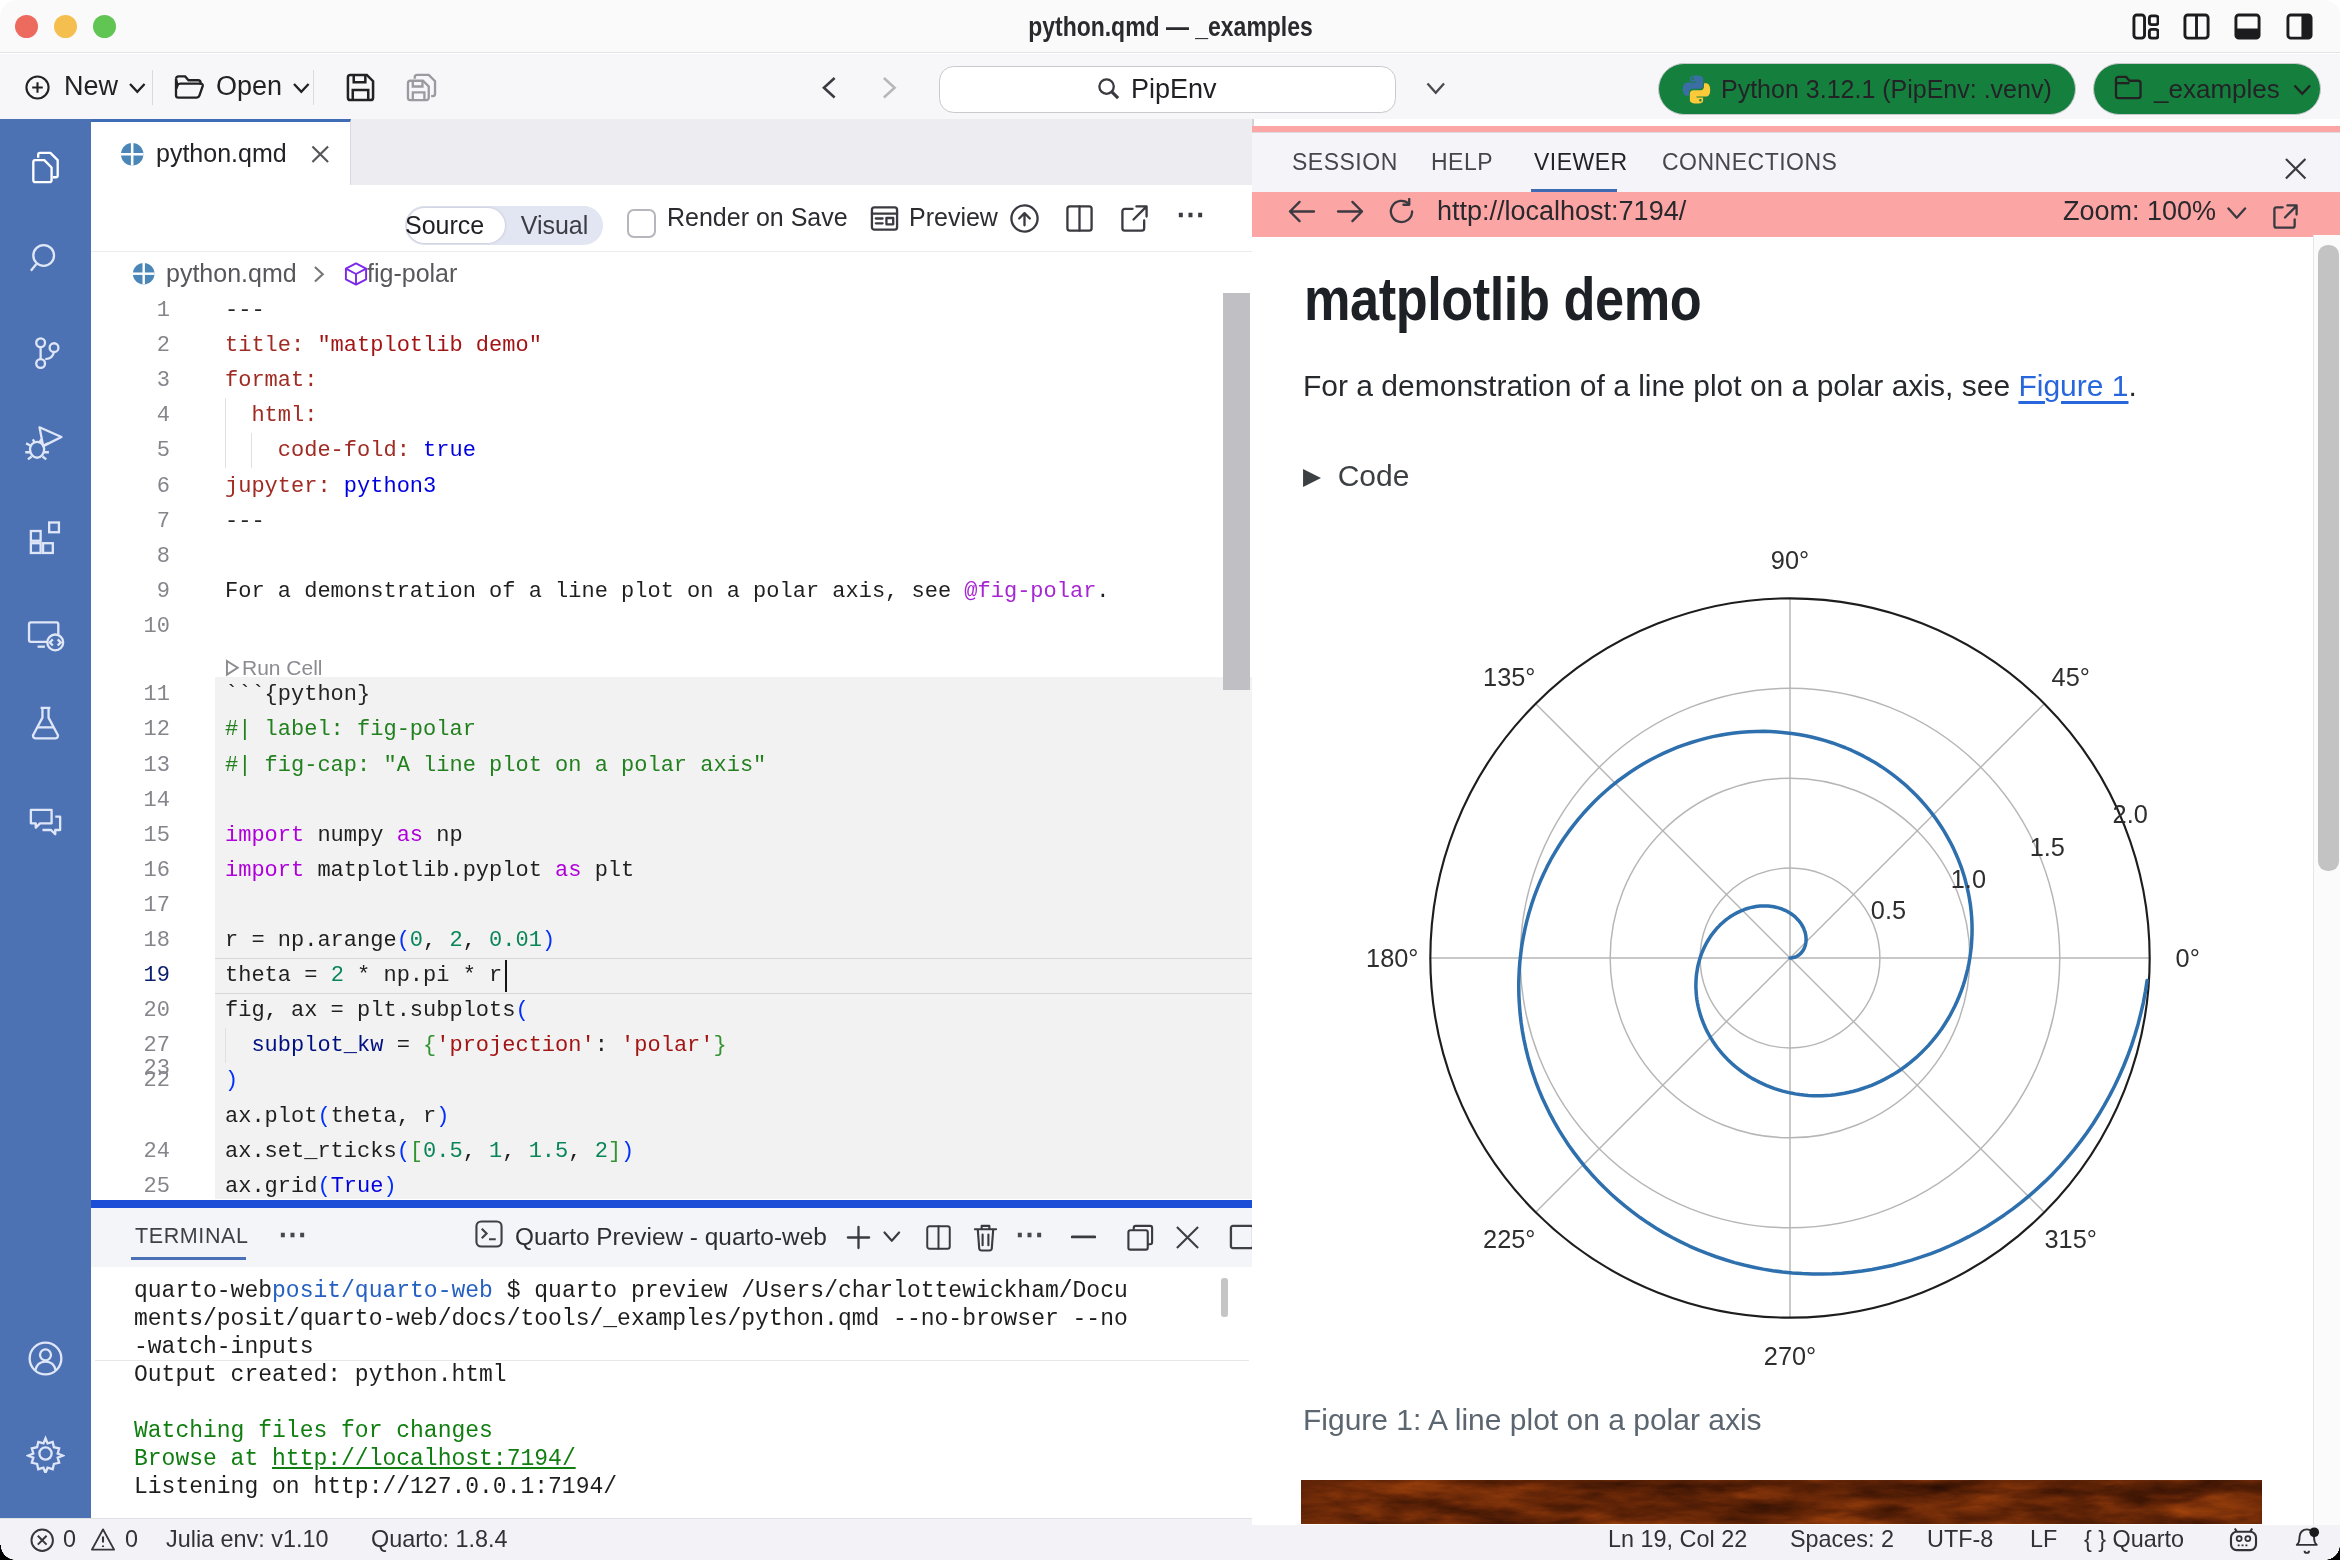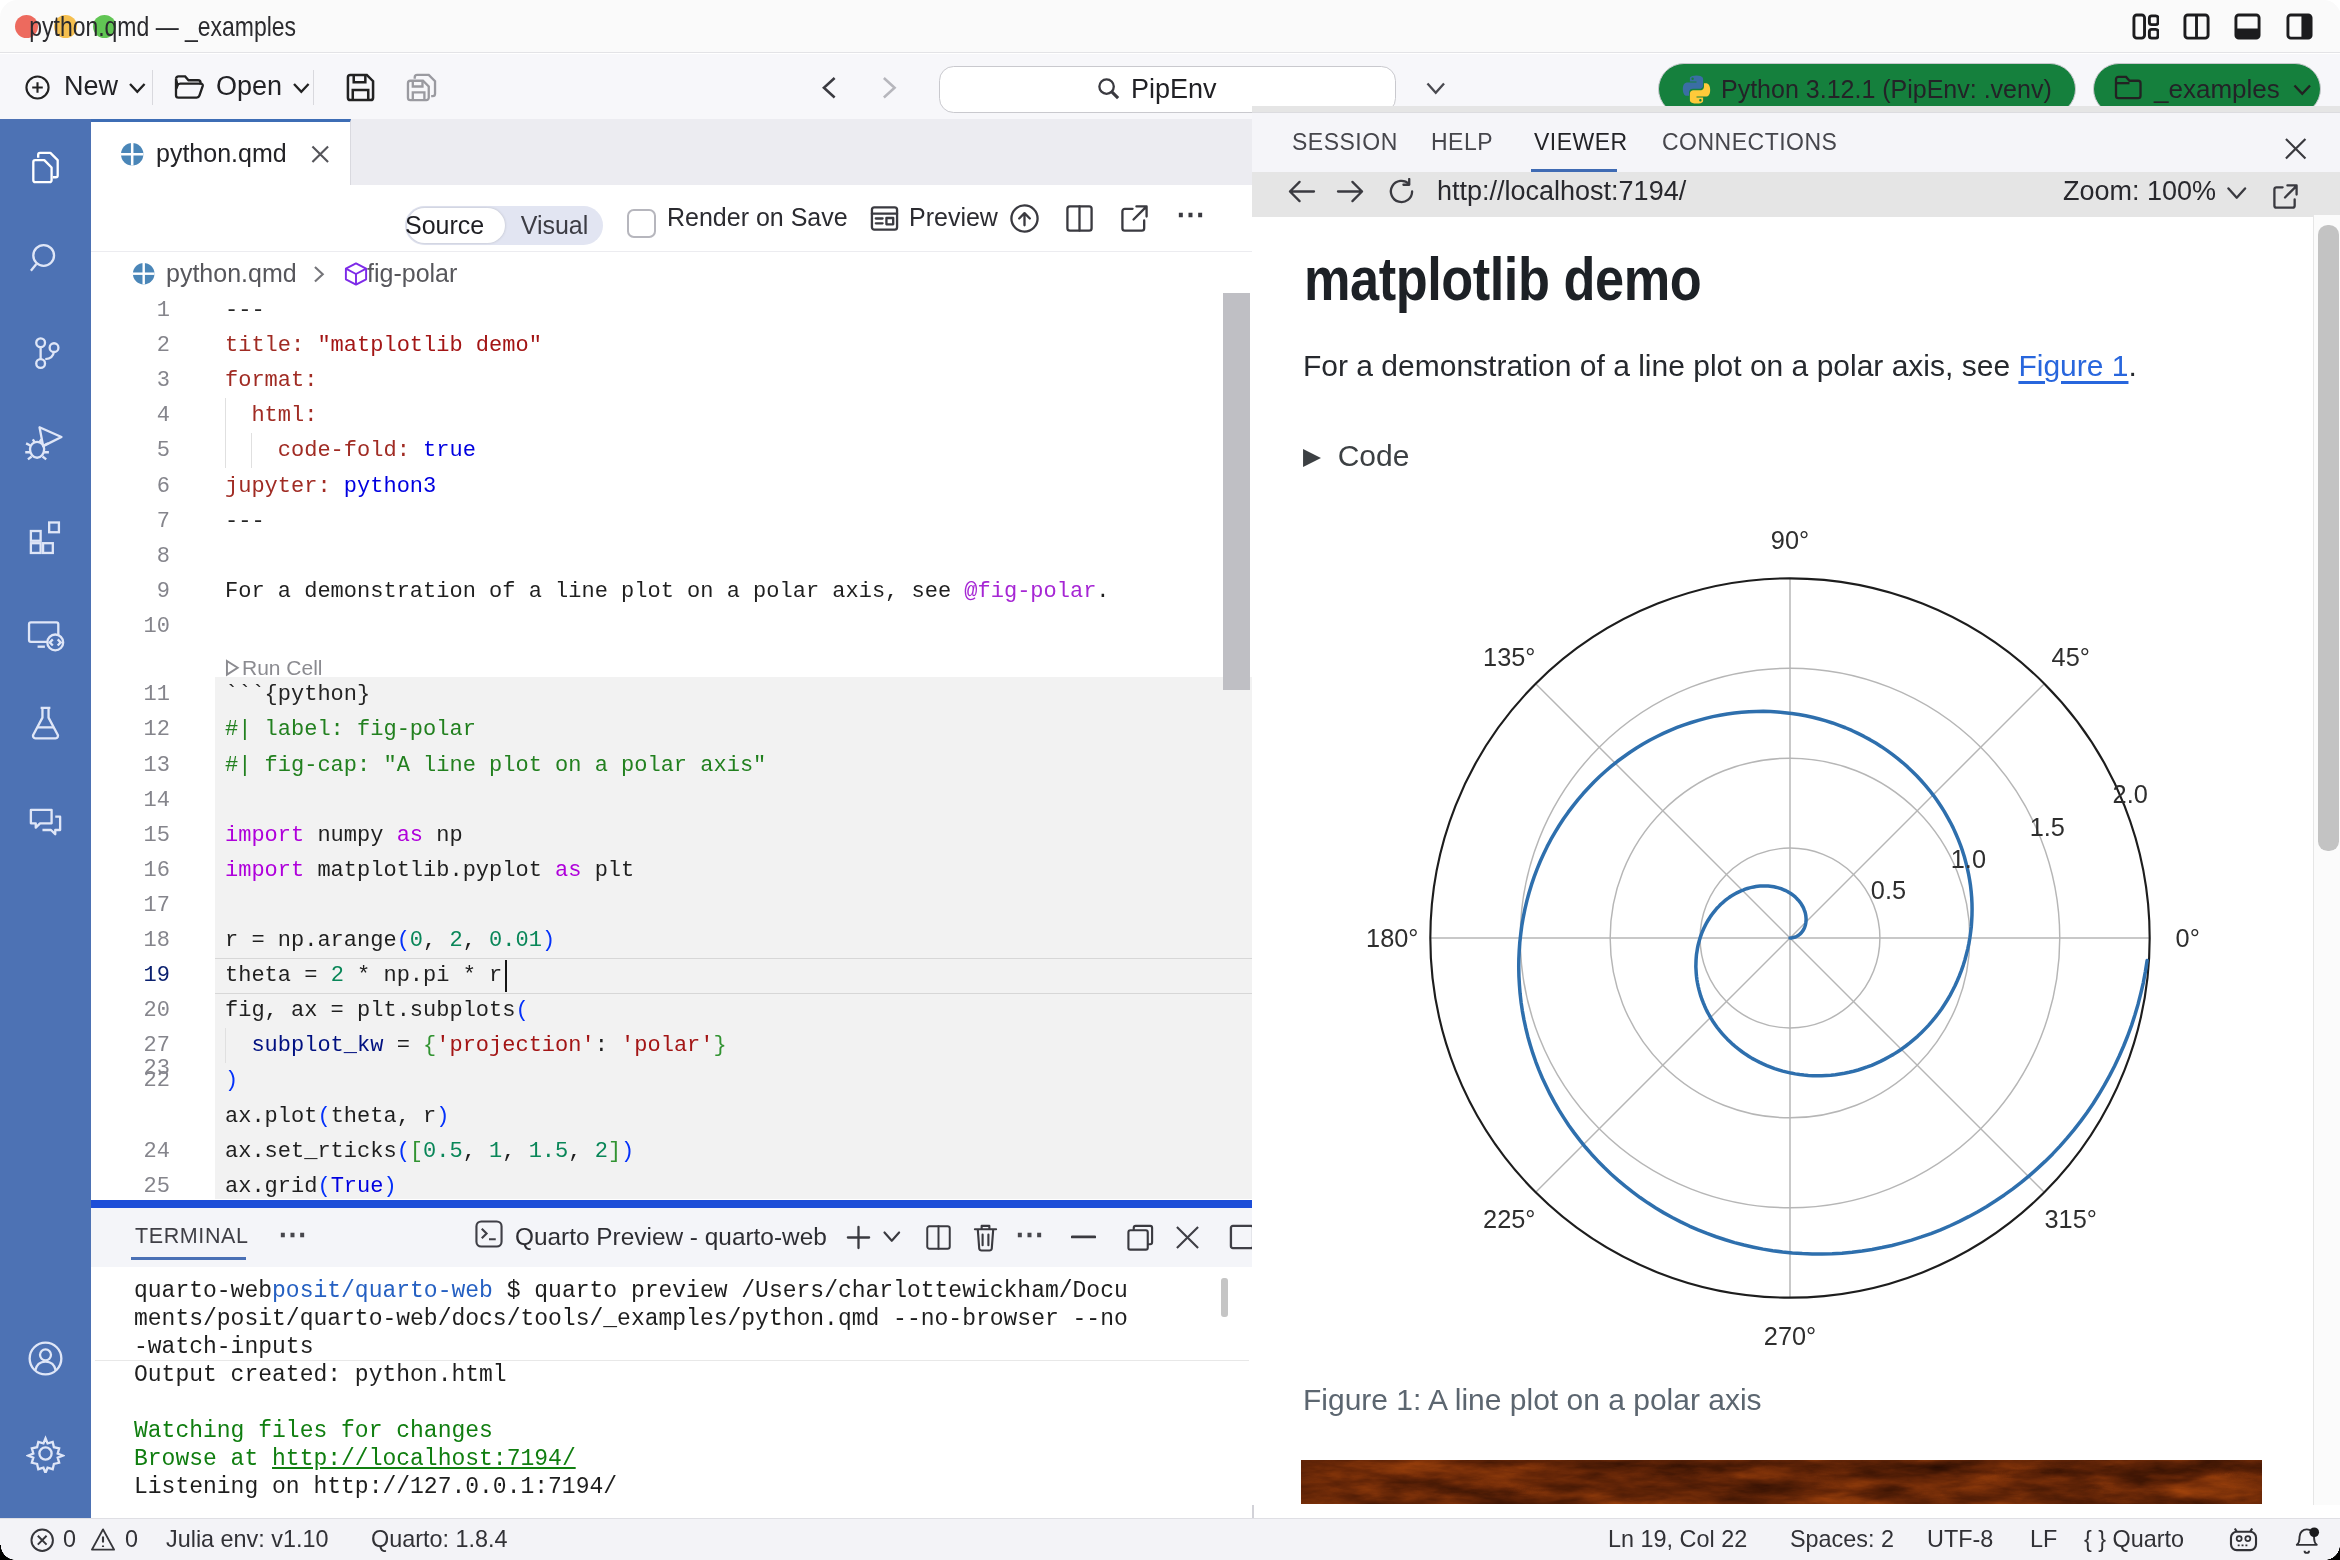--- a/index.html
+++ b/index.html
@@ -10,8 +10,8 @@
   
   #titlebar{position:absolute;left:0;top:0;width:2341px;height:53px;background:#fafafa;border-bottom:1px solid #e3e3e6}
   .tl{position:absolute;top:14.6px;width:23.4px;height:23.4px;border-radius:50%}
-  #title{position:absolute;left:0;top:0;width:2341px;height:53px;line-height:53px;text-align:left;
-         font-size:28px;font-weight:400;color:#2a2a2e}
+  #title{position:absolute;left:0;top:0;width:2341px;height:53px;line-height:53px;text-align:center;
+         font-size:28px;font-weight:700;color:#2a2a2e}
   
   #toolbar{position:absolute;left:0;top:54px;width:2341px;height:65px;background:#f7f7fa}
   .tbtxt{position:absolute;font-size:27px;color:#222226;line-height:65px;top:0}

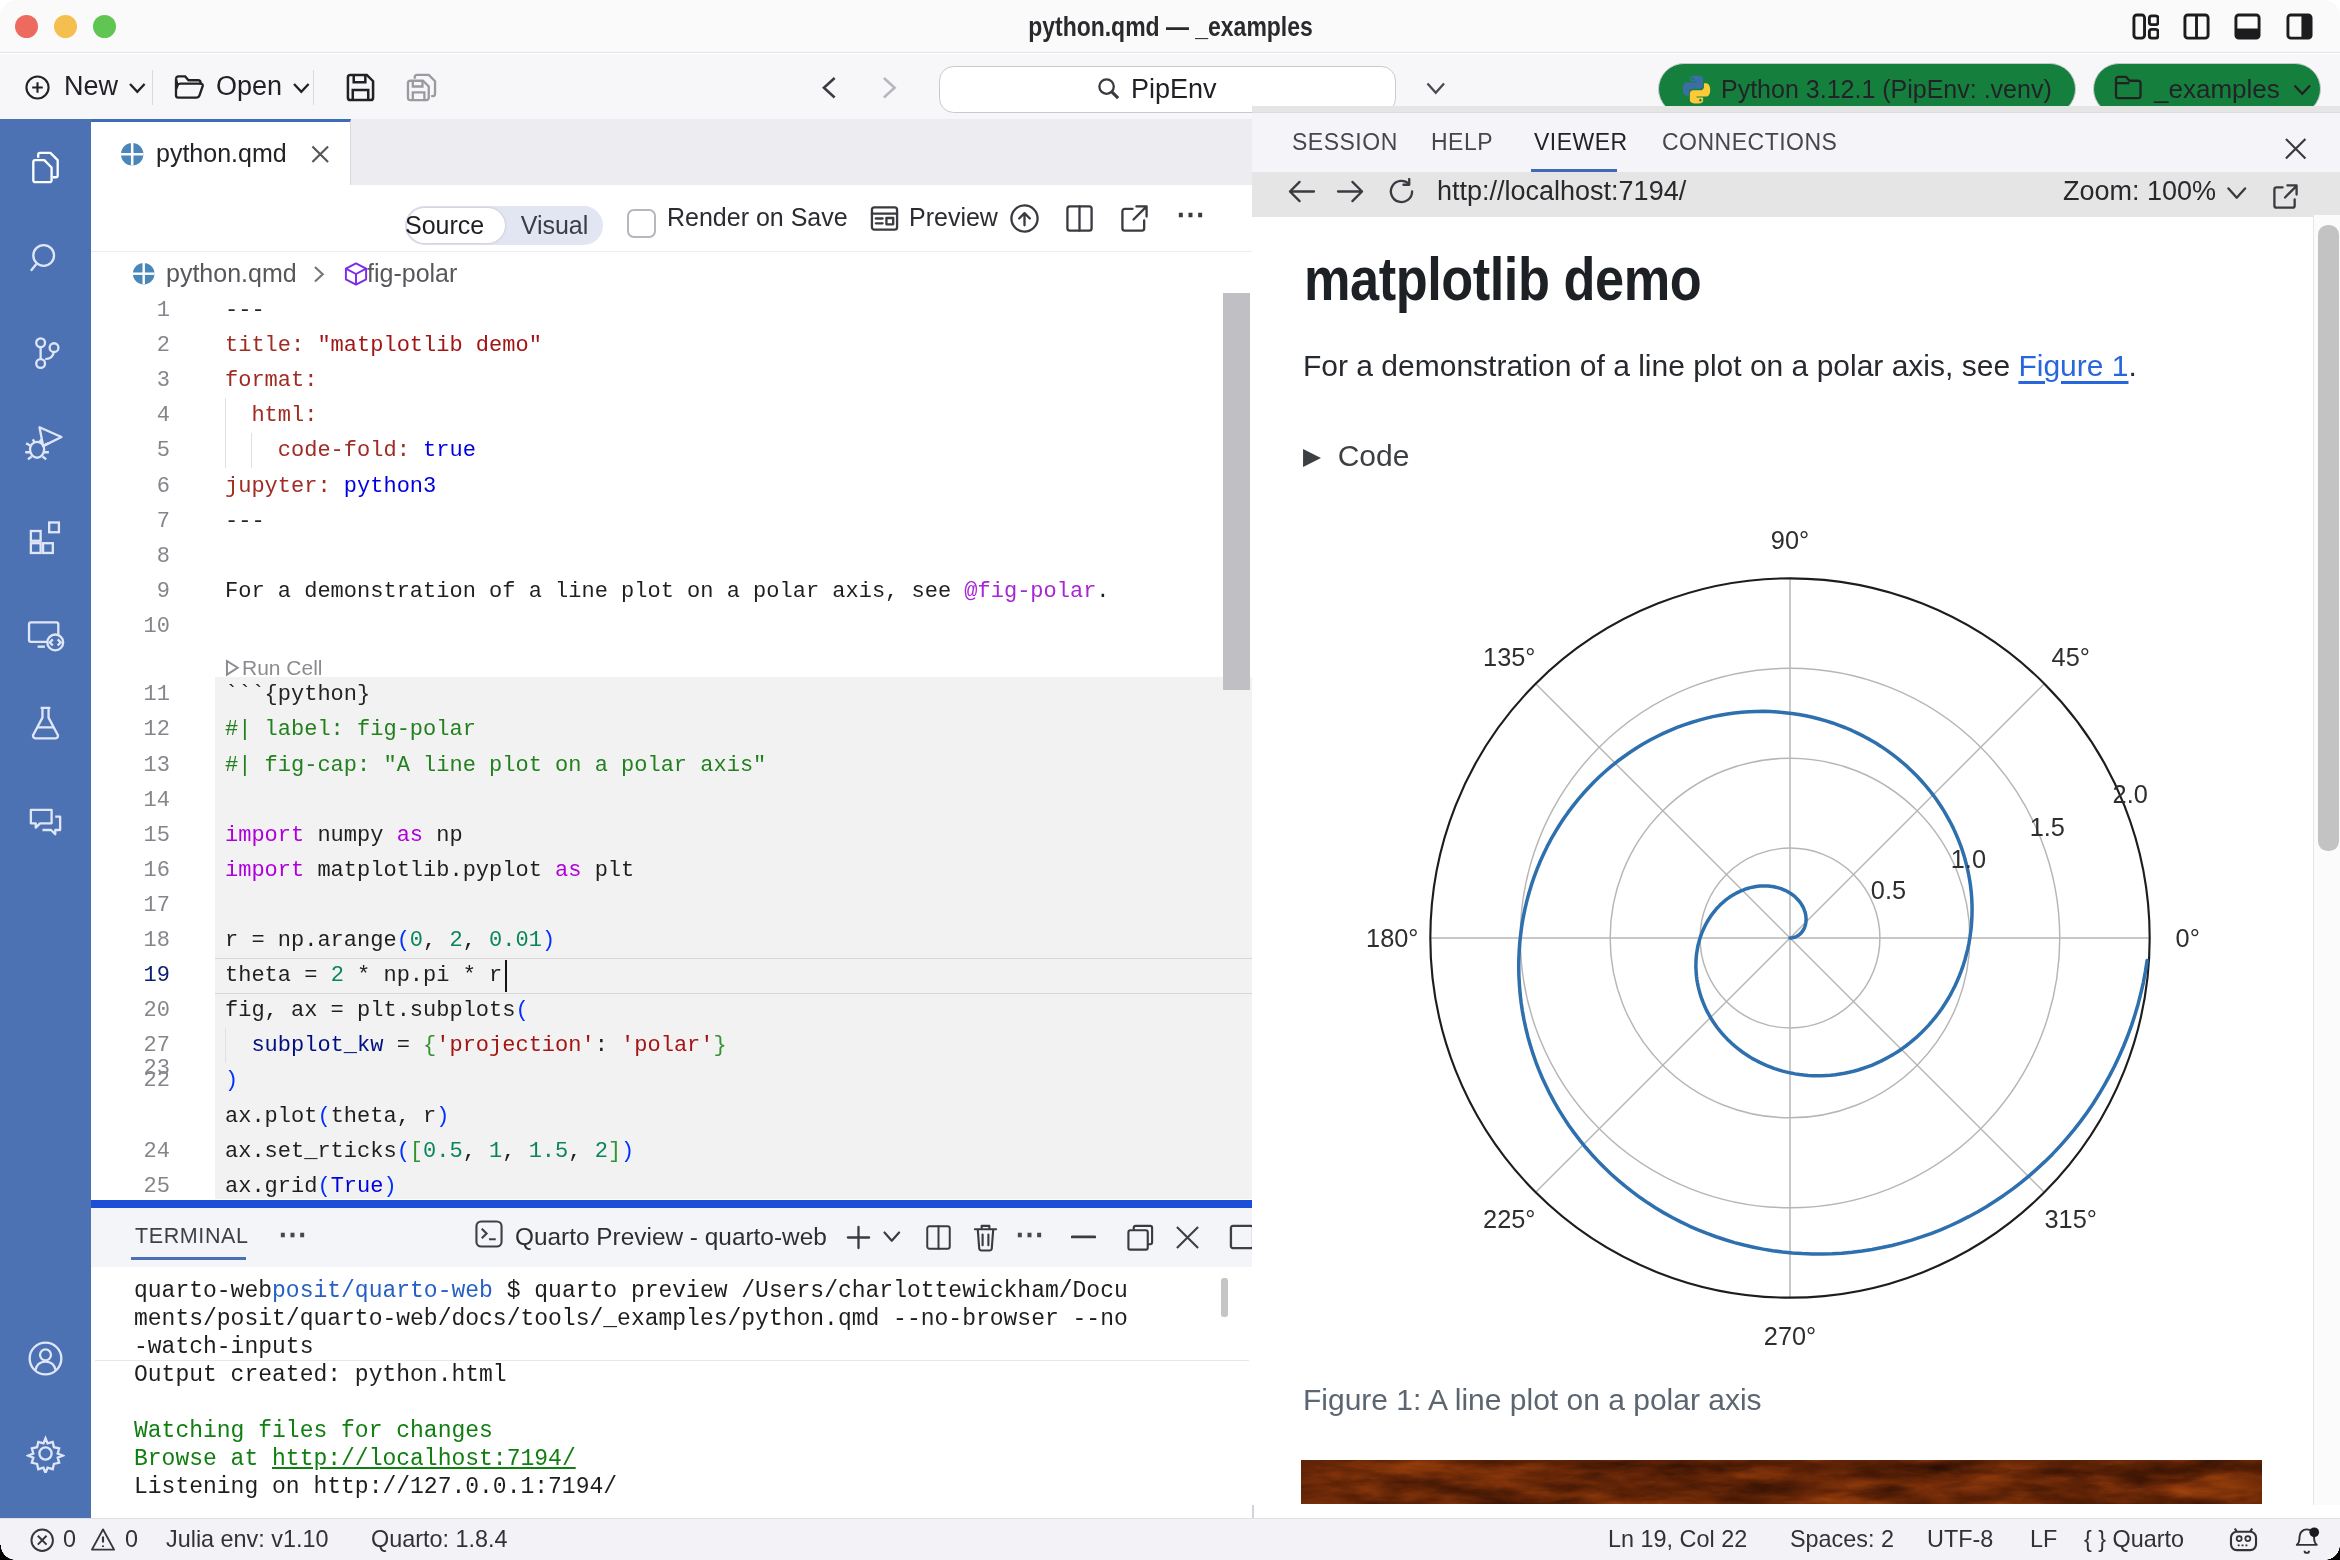--- a/index.html
+++ b/index.html
@@ -46,7 +46,7 @@
   #status{position:absolute;left:0;top:1518px;width:2341px;height:42px;background:#f3f3f7;border-top:1.5px solid #dfdfe4}
   .st{position:absolute;top:0;height:42px;line-height:40px;font-size:23.4px;color:#313136;white-space:nowrap}
   
-  #rpanel{position:absolute;left:1252px;top:106px;width:1088px;height:1399px;background:#e5e5e5}
+  #rpanel{position:absolute;left:1252px;top:126px;width:1088px;height:1399px;background:#fca5a5}
   #rphead{position:absolute;left:0;top:5.9px;width:1088px;height:60px;background:#f5f5f9;border-top:1px solid #dcdce0}
   .rtab{position:absolute;top:0;height:60px;line-height:59px;font-size:23px;letter-spacing:0.5px;color:#46464c}
   #webview{position:absolute;left:0;top:111px;width:1088px;height:1288px;background:#fff}

